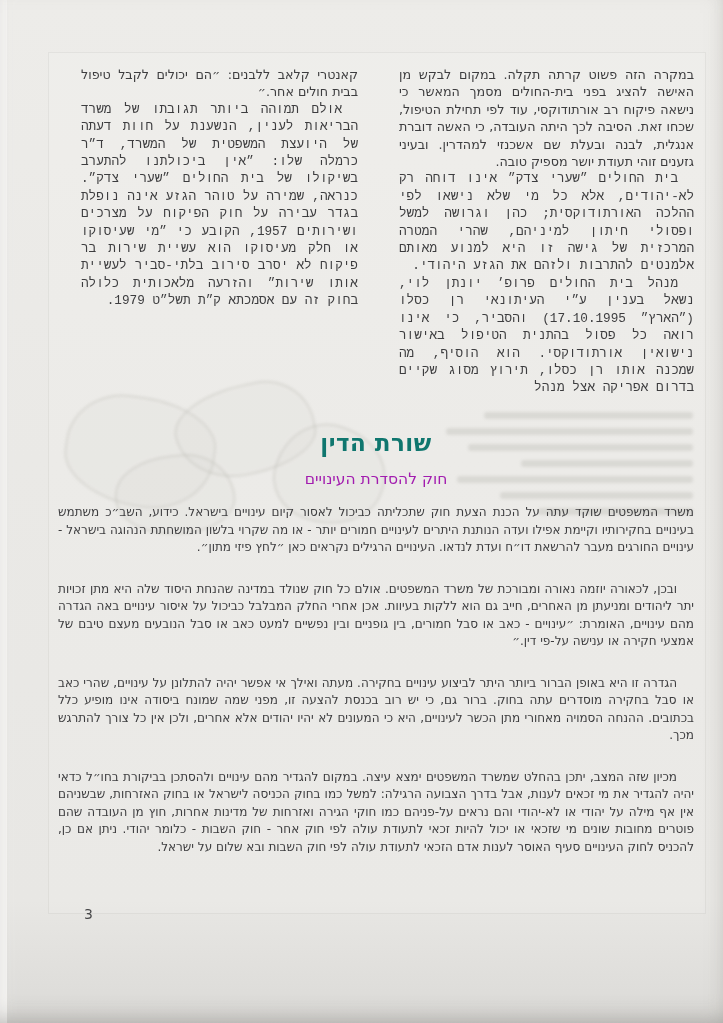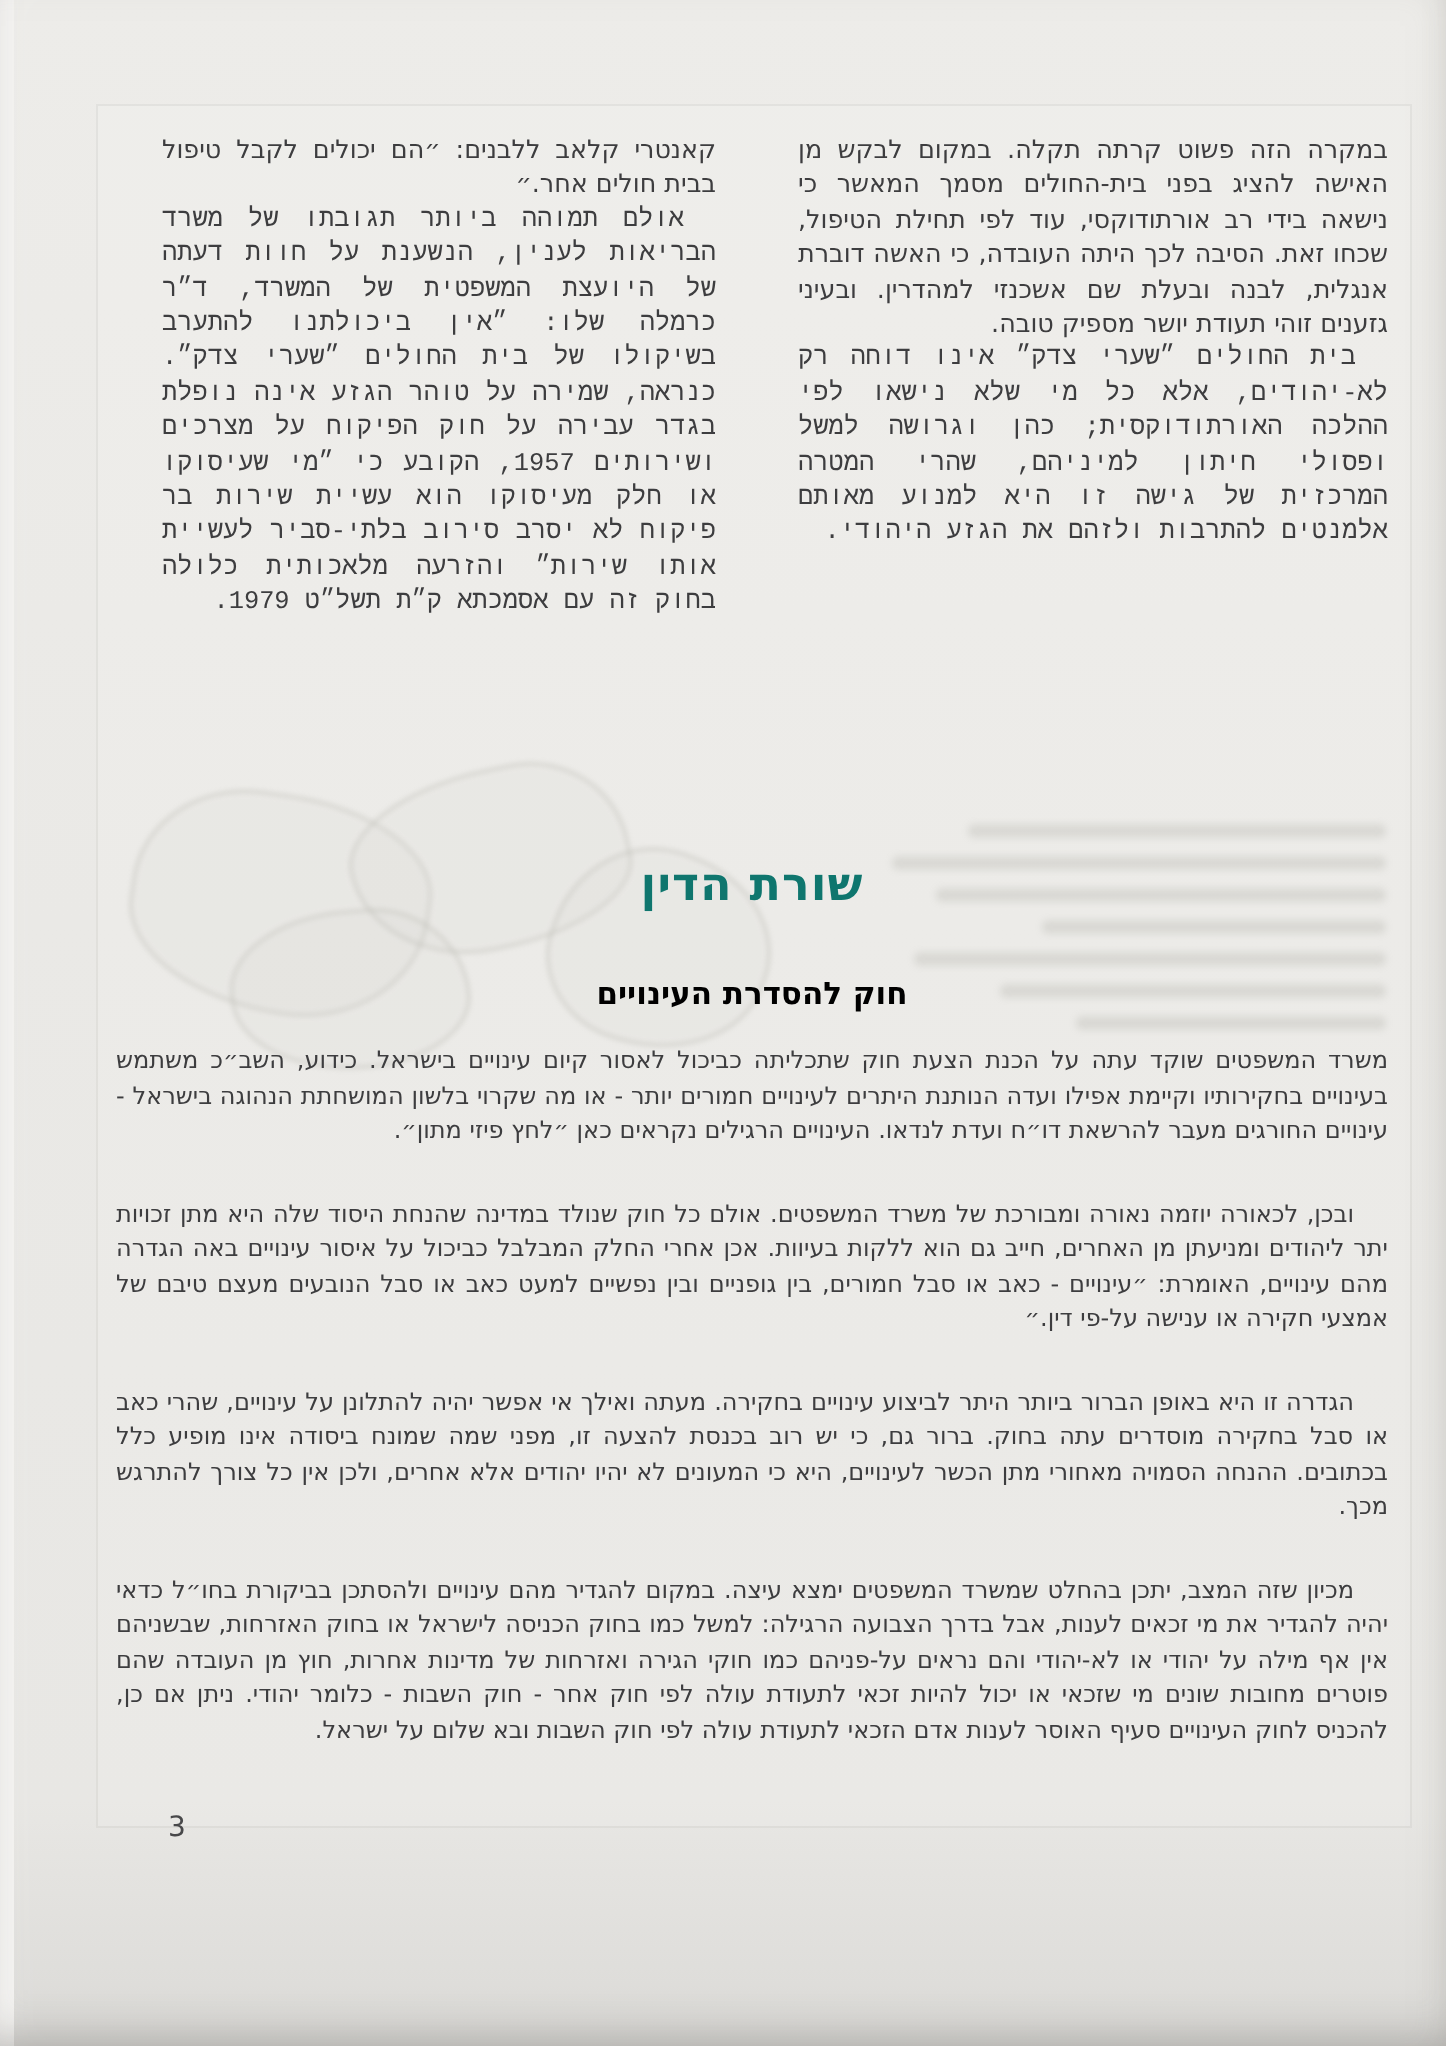--- a/index.html
+++ b/index.html
@@ -95,7 +95,7 @@
 
     <div class="columns">
       <div class="col">
-        <p>במקרה הזה פשוט קרתה תקלה. במקום לבקש מן האישה להציג בפני בית-החולים מסמך המאשר כי נישאה בידי רב אורתודוקסי, עוד לפי תחילת הטיפול, שכחו זאת. הסיבה לכך היתה העובדה, כי האשה דוברת אנגלית, לבנה ובעלת שם אשכנזי למהדרין. ובעיני גזענים זוהי תעודת יושר מספיק טובה.</p>
+        <p>במקרה הזה פשוט קרתה תקלה. במקום לבקש מן האישה להציג בפני בית-החולים מסמך המאשר כי נישאה פיקוח רב אורתודוקסי, עוד לפי תחילת הטיפול, שכחו זאת. הסיבה לכך היתה העובדה, כי האשה דוברת אנגלית, לבנה ובעלת שם אשכנזי למהדרין. ובעיני גזענים זוהי תעודת יושר מספיק טובה.</p>
         <p class="indent">בית החולים ״שערי צדק״ אינו דוחה רק לא-יהודים, אלא כל מי שלא נישאו לפי ההלכה האורתודוקסית; כהן וגרושה למשל ופסולי חיתון למיניהם, שהרי המטרה המרכזית של גישה זו היא למנוע מאותם אלמנטים להתרבות ולזהם את הגזע היהודי.</p>
       </div>
       <div class="col">

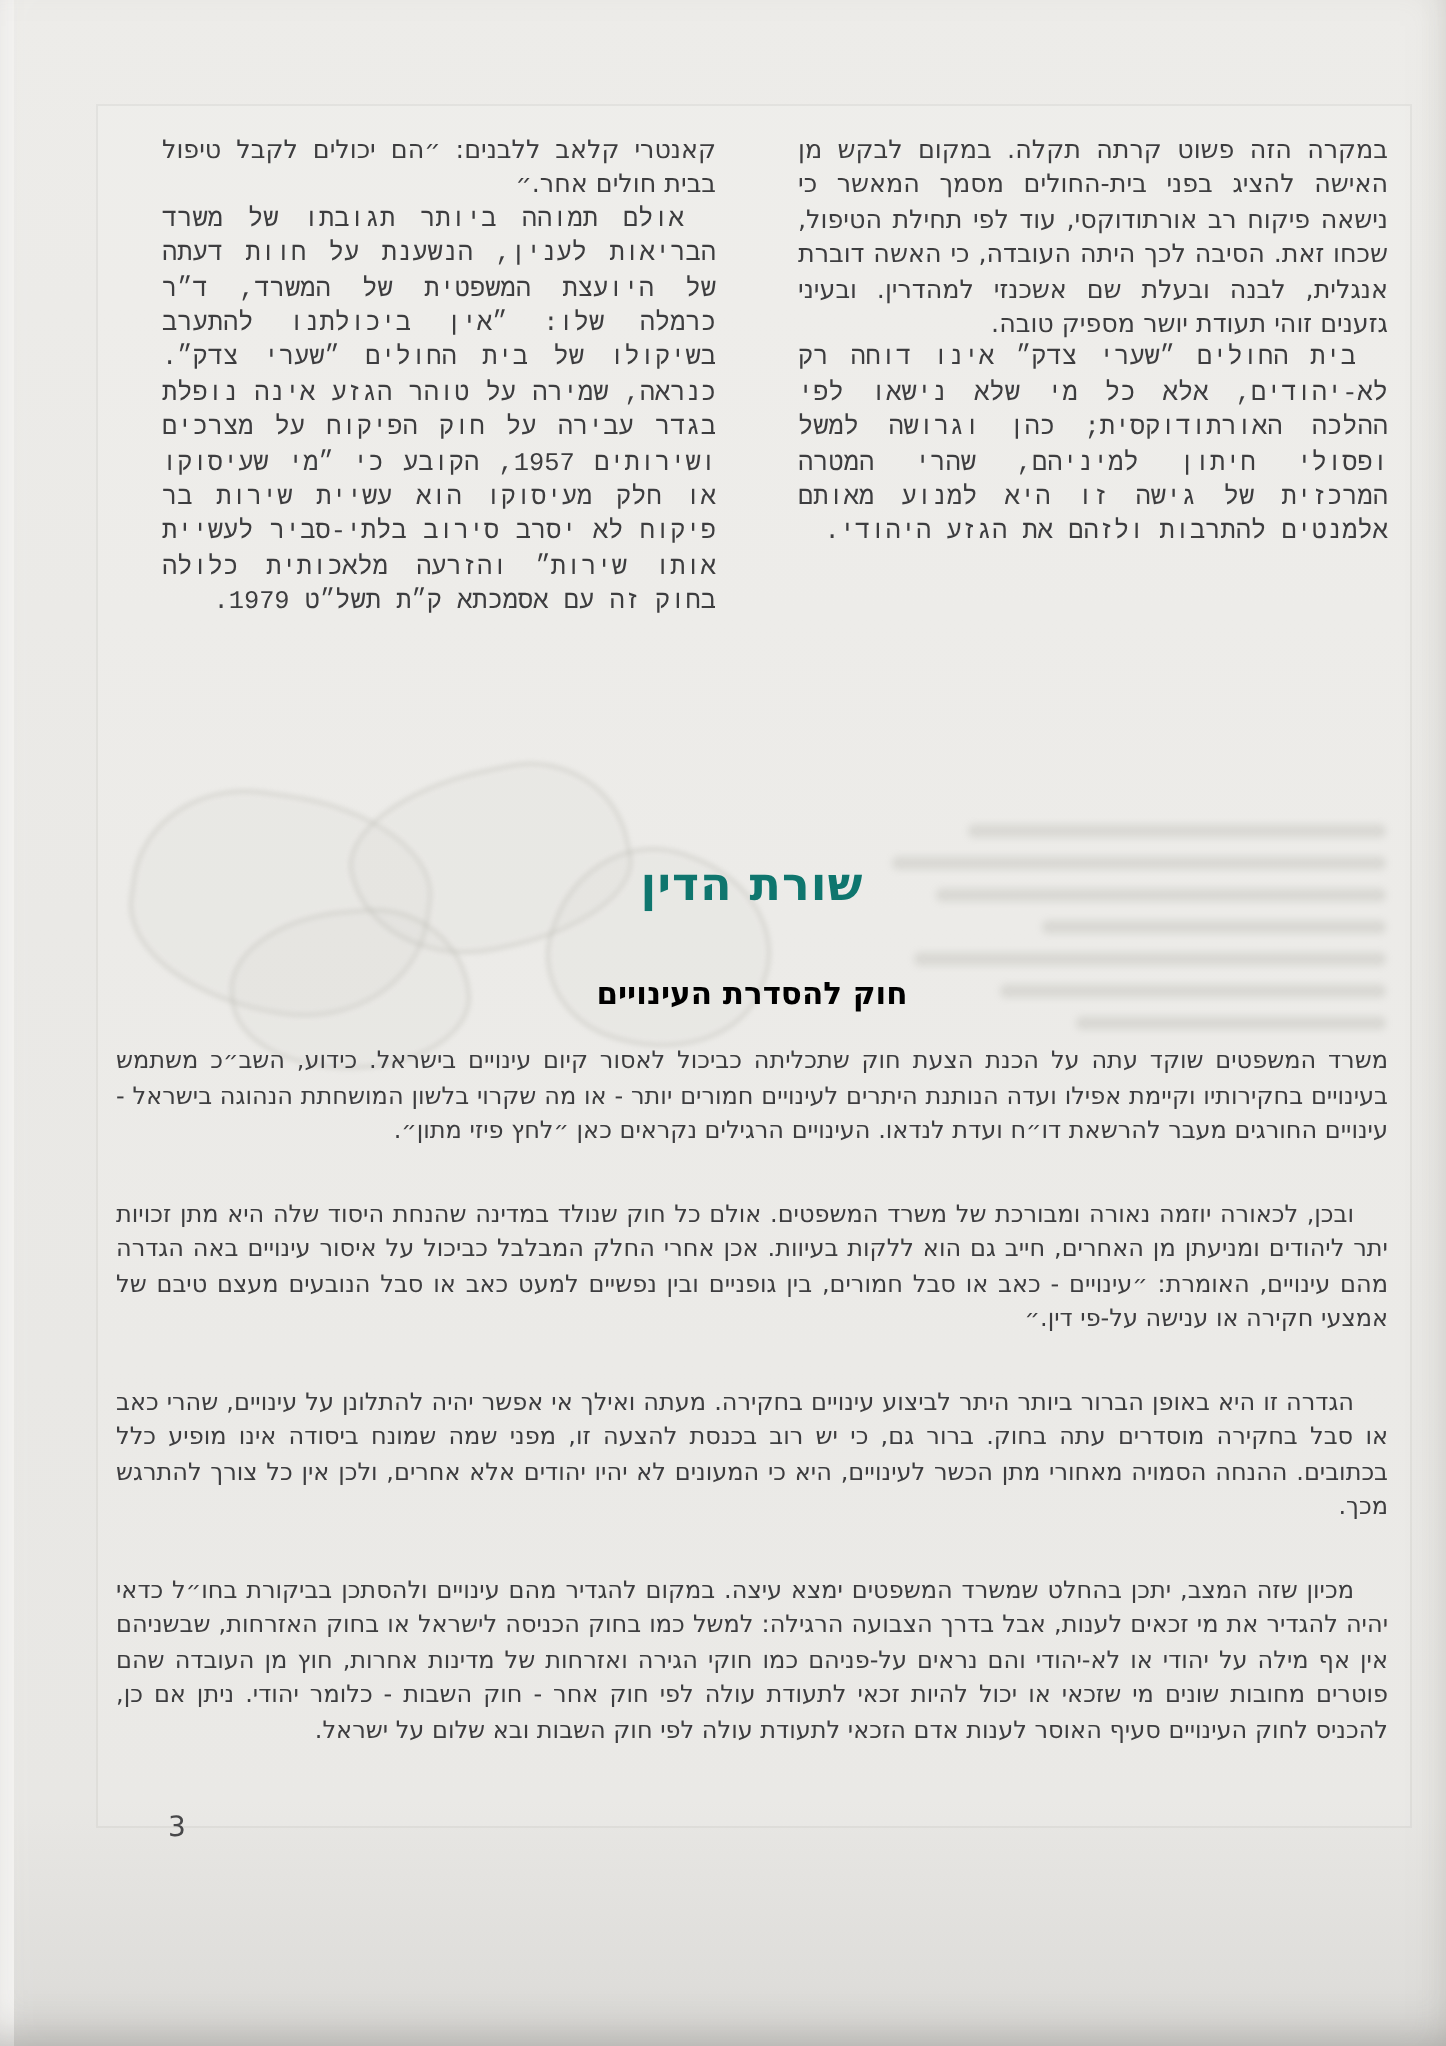--- a/index.html
+++ b/index.html
@@ -97,6 +97,7 @@
       <div class="col">
         <p>במקרה הזה פשוט קרתה תקלה. במקום לבקש מן האישה להציג בפני בית-החולים מסמך המאשר כי נישאה פיקוח רב אורתודוקסי, עוד לפי תחילת הטיפול, שכחו זאת. הסיבה לכך היתה העובדה, כי האשה דוברת אנגלית, לבנה ובעלת שם אשכנזי למהדרין. ובעיני גזענים זוהי תעודת יושר מספיק טובה.</p>
         <p class="indent">בית החולים ״שערי צדק״ אינו דוחה רק לא-יהודים, אלא כל מי שלא נישאו לפי ההלכה האורתודוקסית; כהן וגרושה למשל ופסולי חיתון למיניהם, שהרי המטרה המרכזית של גישה זו היא למנוע מאותם אלמנטים להתרבות ולזהם את הגזע היהודי.</p>
+        <p class="indent">מנהל בית החולים פרופ׳ יונתן לוי, נשאל בענין ע״י העיתונאי רן כסלו (״הארץ״ 17.10.1995) והסביר, כי אינו רואה כל פסול בהתנית הטיפול באישור נישואין אורתודוקסי. הוא הוסיף, מה שמכנה אותו רן כסלו, תירוץ מסוג שקיים בדרום אפריקה אצל מנהל</p>
       </div>
       <div class="col">
         <p>קאנטרי קלאב ללבנים: ״הם יכולים לקבל טיפול בבית חולים אחר.״</p>

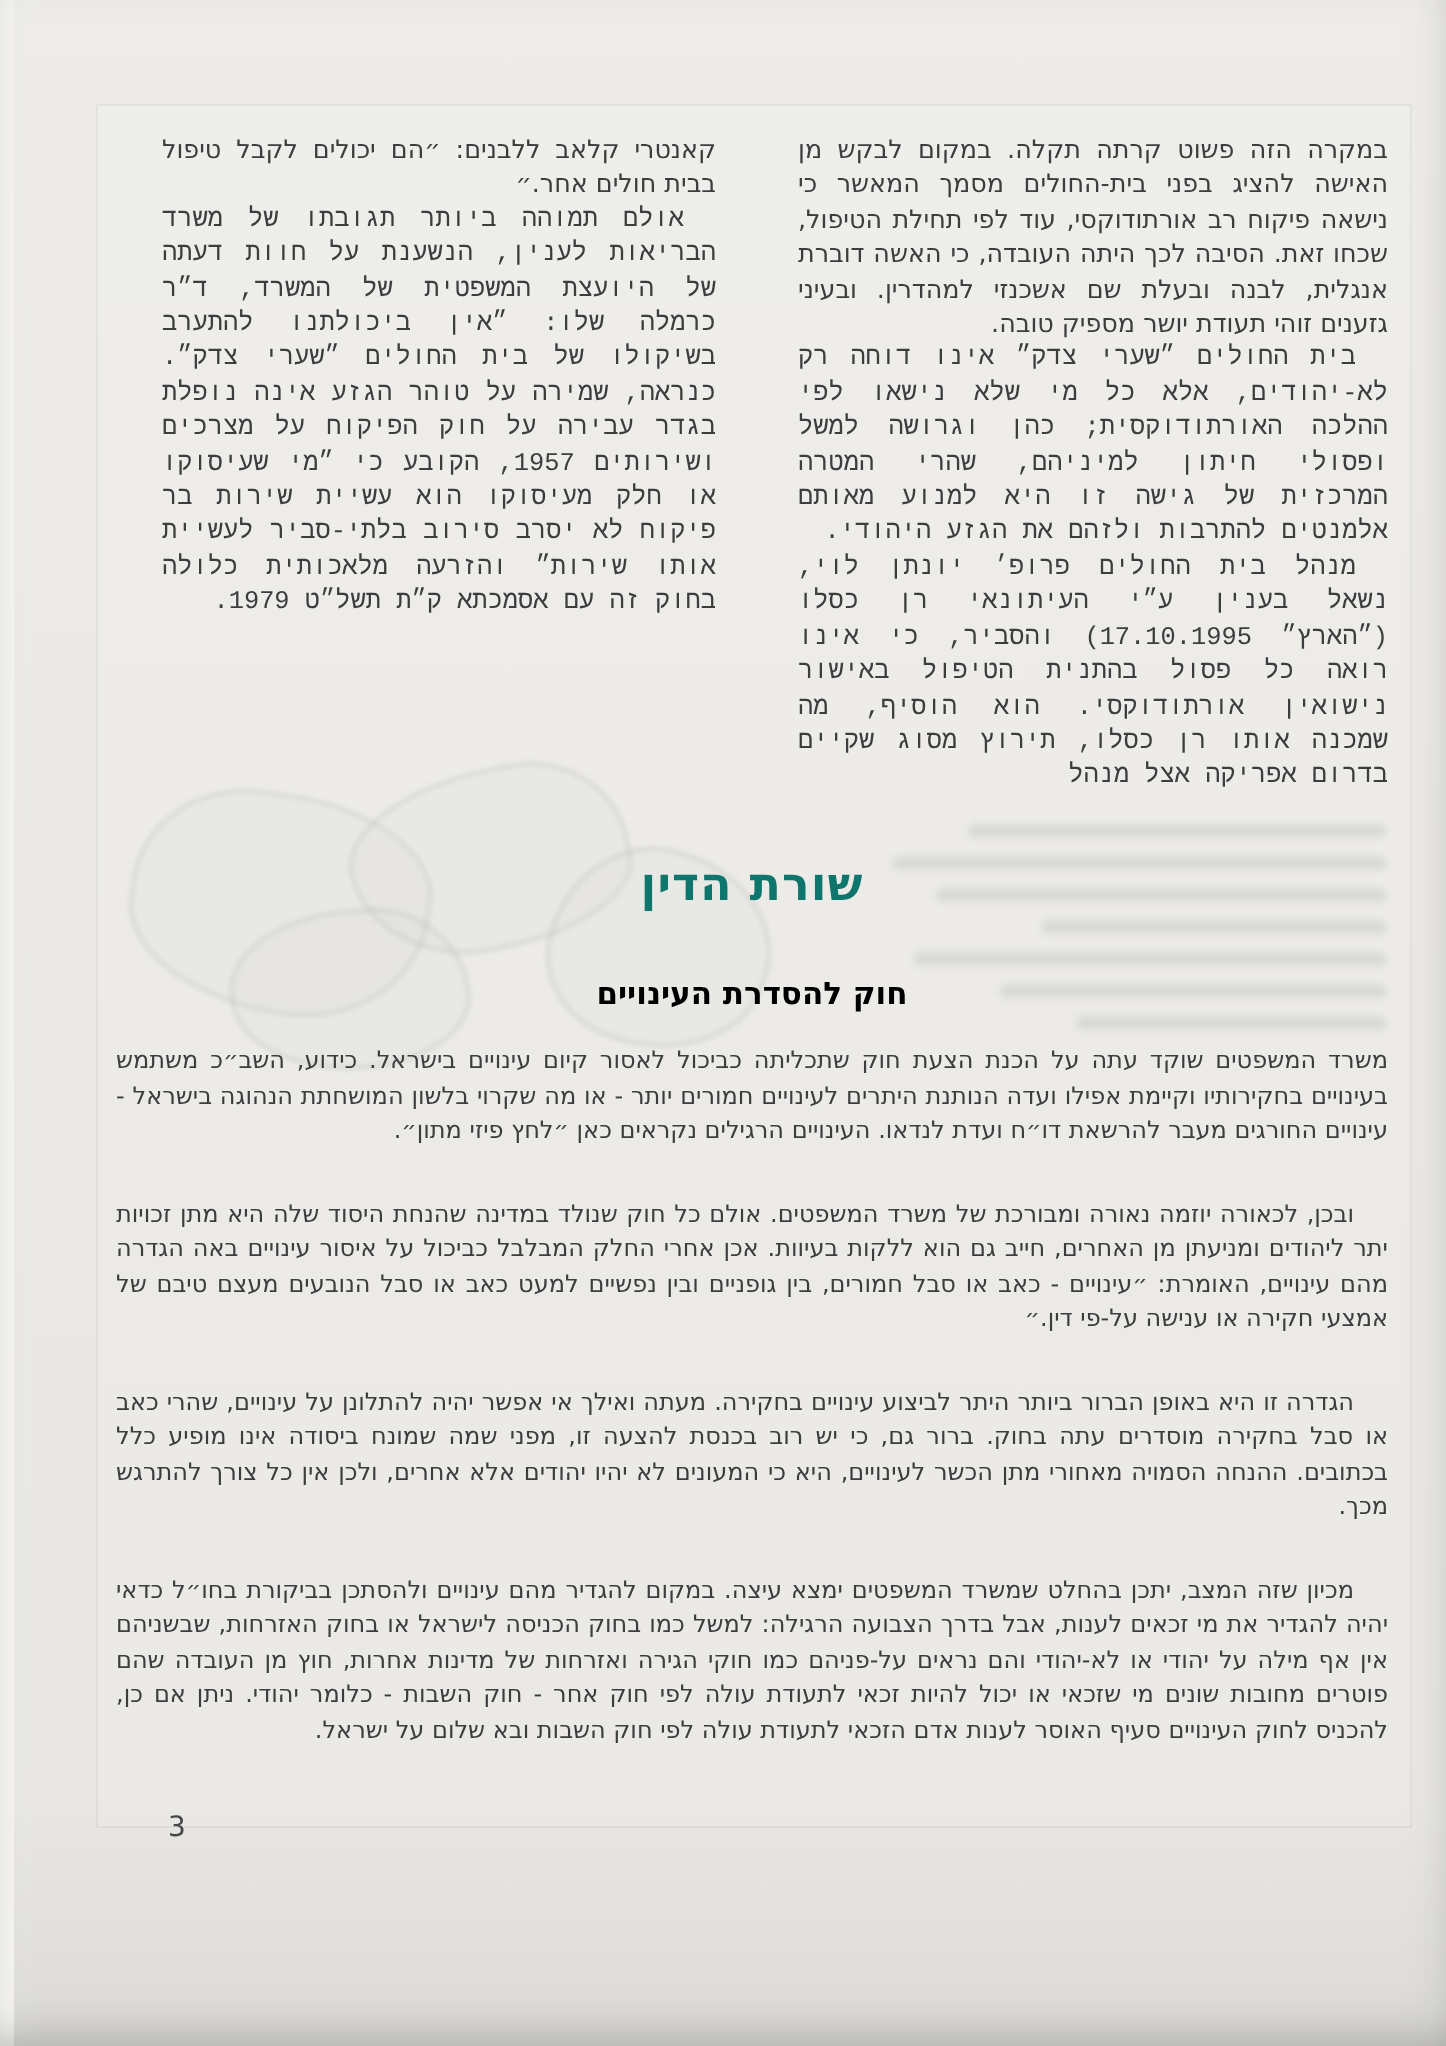--- a/index.html
+++ b/index.html
@@ -54,7 +54,7 @@
   .col p.indent { text-indent:16px;font-family:Liberation Mono, monospace; }
   .heading-block { text-align:center; margin-top:28px; }
   .section-title { font-size:23px; font-weight:bold; color:#0f766e; letter-spacing:.5px; }
-  .section-subtitle { font-size:15.5px; font-weight:bold; color:#000000; margin-top:32px; }
+  .section-subtitle { font-size:15.5px; font-weight:normal; color:#a21caf; margin-top:14px; }
   .article-body { margin-top:16px; font-size:12px; line-height:17.5px; text-align:justify; }
   .article-body p { margin:0; }
   .article-body p.indent { text-indent:17px;margin-top:24px; }

